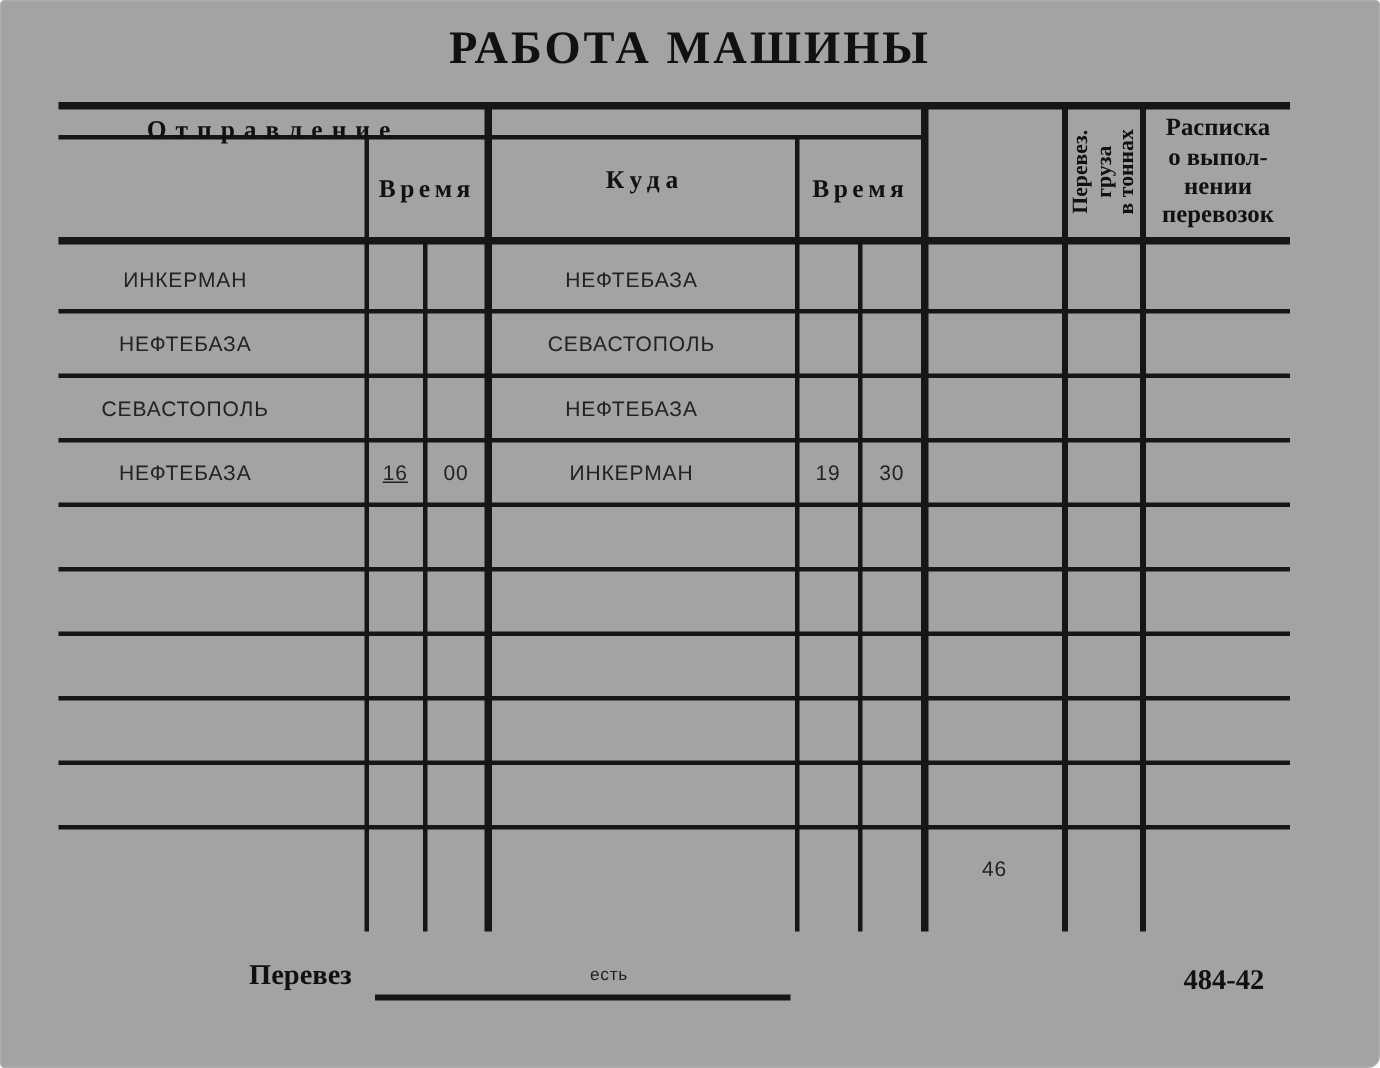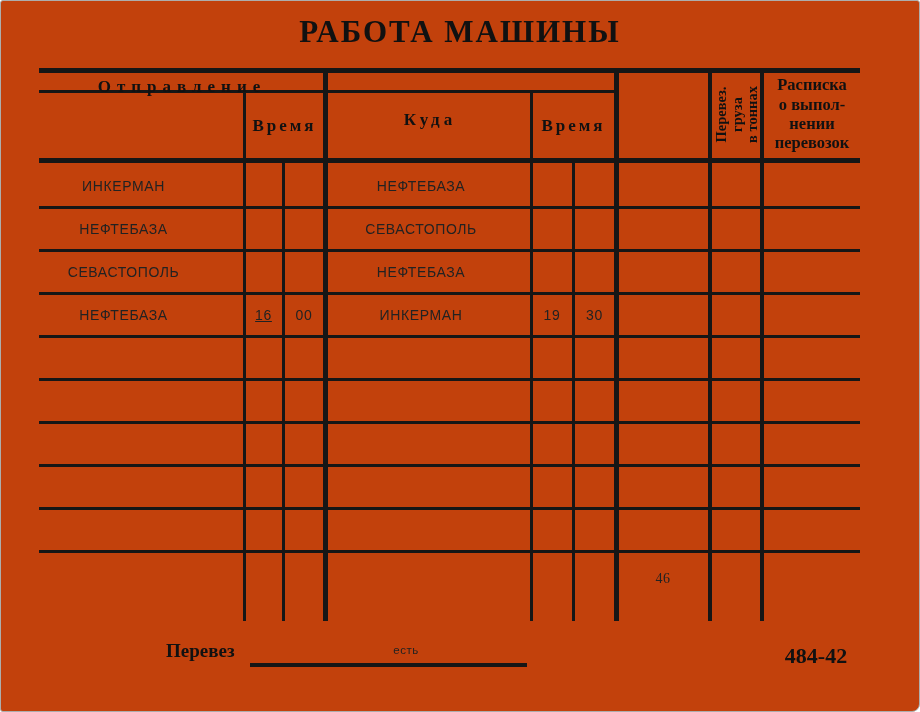--- a/index.html
+++ b/index.html
@@ -4,7 +4,7 @@
 <style>
   html,body{margin:0;padding:0;background:#fff;}
   .sheet{
-    position:relative;width:920px;height:712px;background:#c2410c;
+    position:relative;width:920px;height:712px;background:#a3a3a3;
     box-sizing:border-box;border:1px solid #adadad;border-radius:3px 3px 8px 3px;
     overflow:hidden;font-family:"Liberation Serif",serif;color:#111;
   }

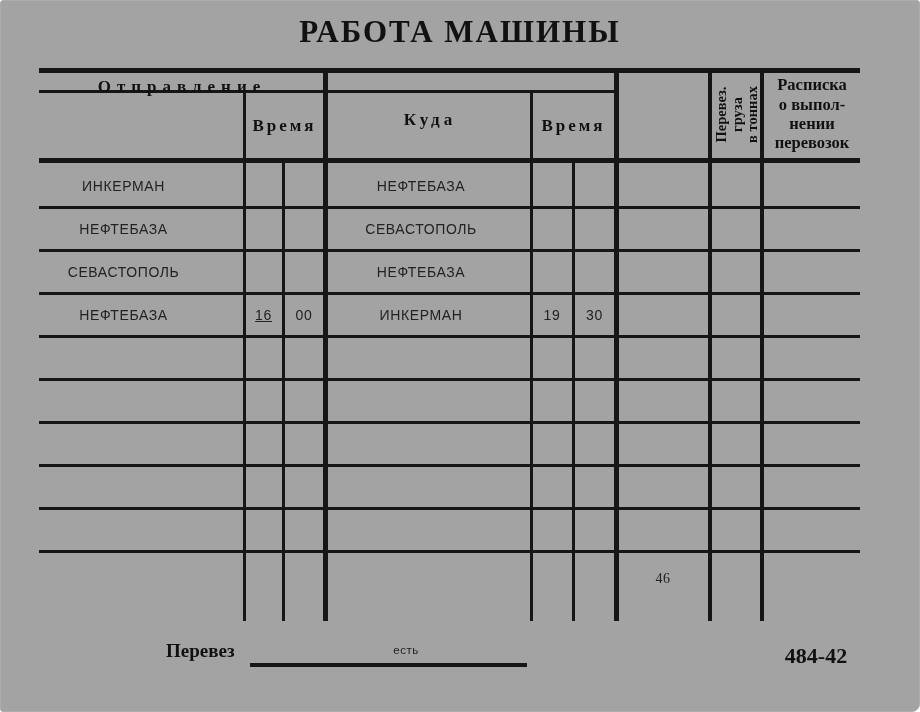--- a/index.html
+++ b/index.html
@@ -50,7 +50,7 @@
   .c-to{left:326px;width:188px;}
   .c-ah{left:532px;width:38px;}
   .c-am{left:575px;width:37px;}
-  .c-km{left:618px;width:88px;font-family:Liberation Serif, serif;}
+  .c-km{left:618px;width:88px;}
   
   .sig-label{position:absolute;left:165px;top:639px;font-size:19px;font-weight:bold;}
   .sig-value{

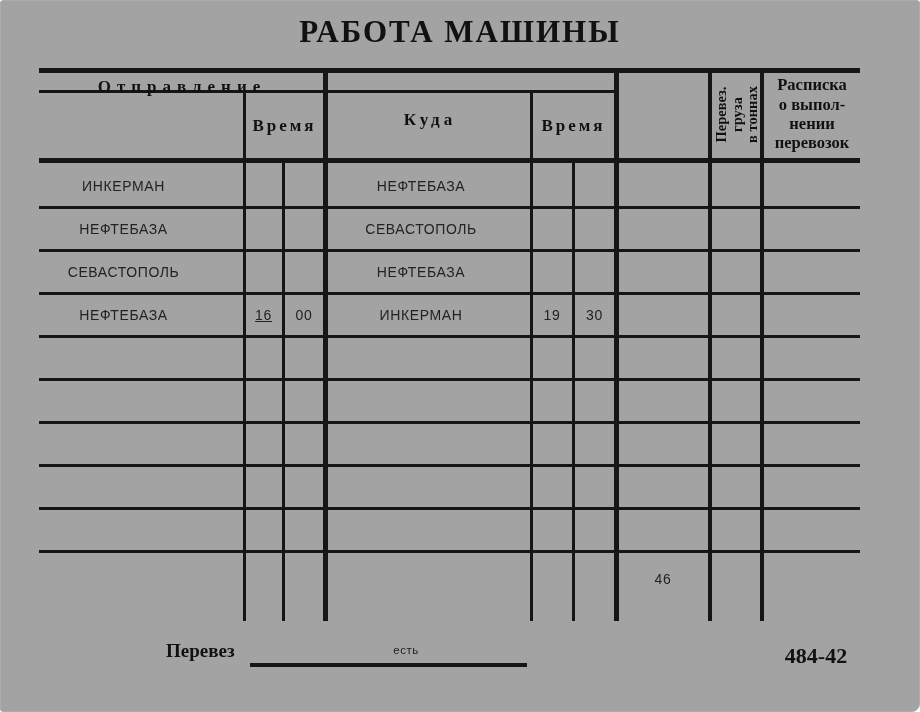--- a/index.html
+++ b/index.html
@@ -58,7 +58,7 @@
     font-family:"Liberation Sans",sans-serif;font-size:11.5px;letter-spacing:0.5px;color:#222;
   }
   .sig-line{position:absolute;left:249px;top:662px;width:277px;height:4px;background:#161616;}
-  .form-number{position:absolute;left:770px;top:642px;width:90px;text-align:center;font-size:22px;font-weight:bold;}
+  .form-number{position:absolute;left:770px;top:642px;width:90px;text-align:center;font-size:19px;font-weight:bold;}
 </style>
 </head>
 <body>

